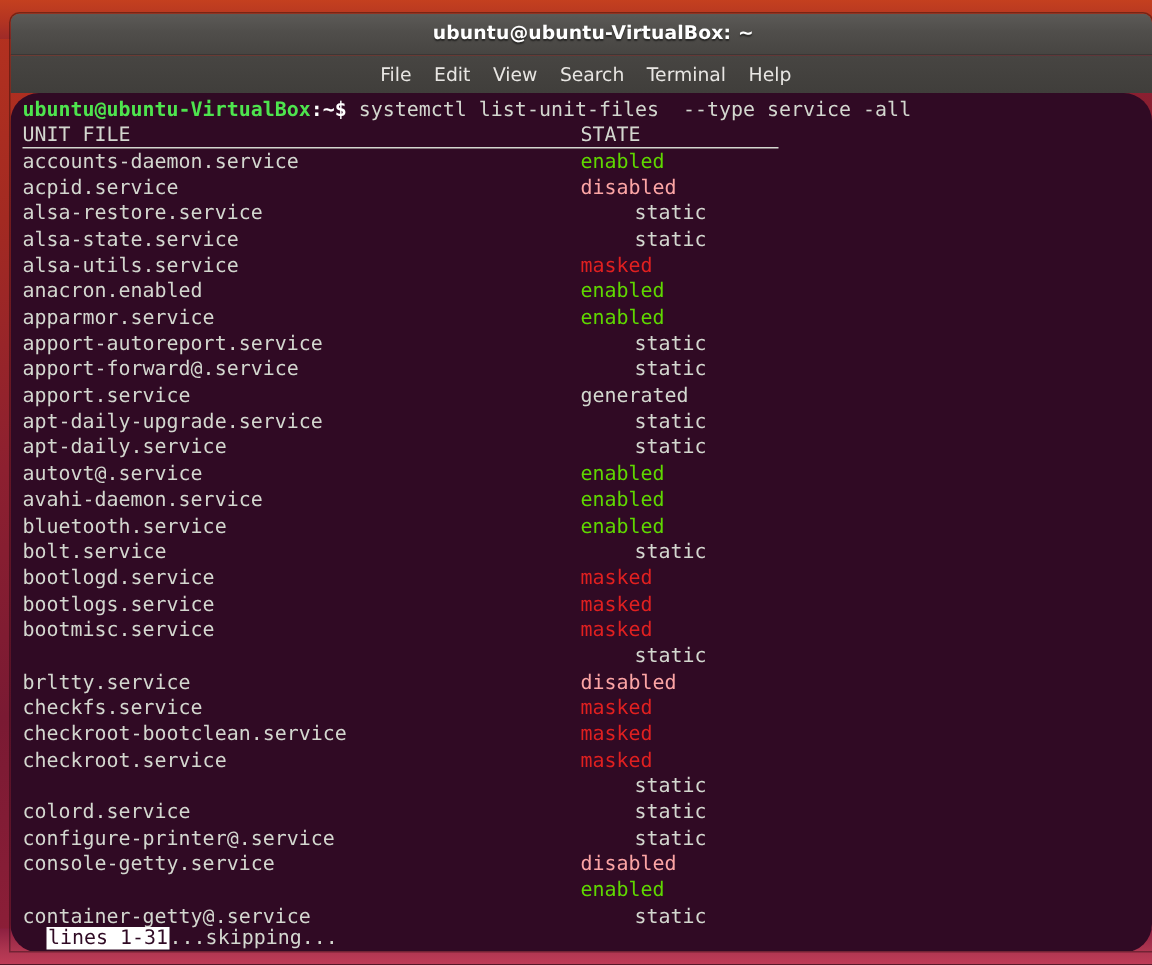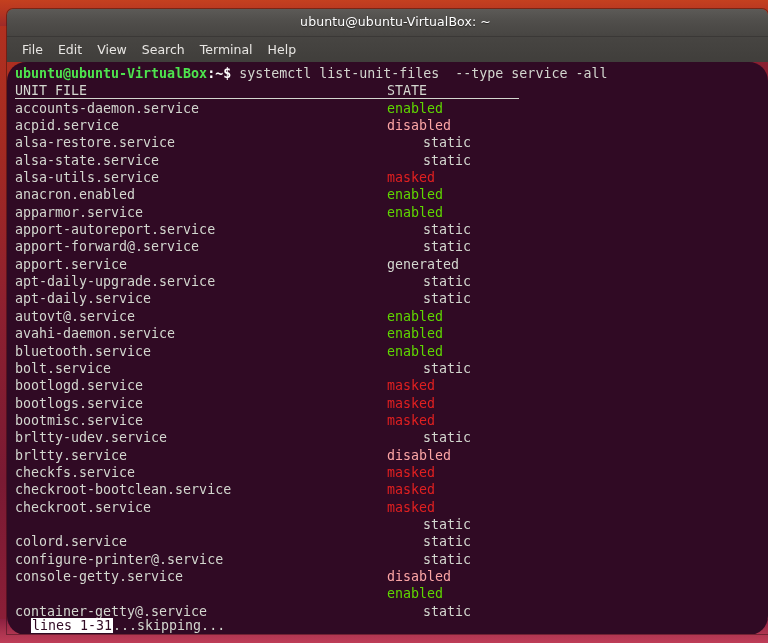--- a/index.html
+++ b/index.html
@@ -63,7 +63,7 @@
     text-align: center;
     color: #ffffff;
     font-size: 12.5px;
-    font-weight: normal;
+    font-weight: bold;
     font-family: "DejaVu Sans", "Liberation Sans", sans-serif;
     letter-spacing: 0.1px;
     text-shadow: 0 1px 1px rgba(0,0,0,0.5);

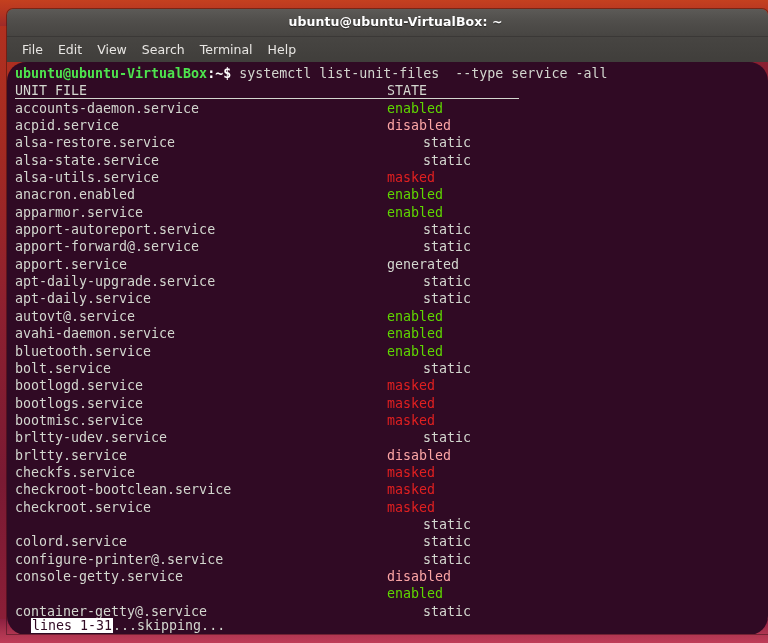--- a/index.html
+++ b/index.html
@@ -78,6 +78,7 @@
     align-items: center;
     padding-left: 9px;
     box-sizing: border-box;
+    justify-content: center;
   }
   .menu-item {
     color: #e8e6e3;

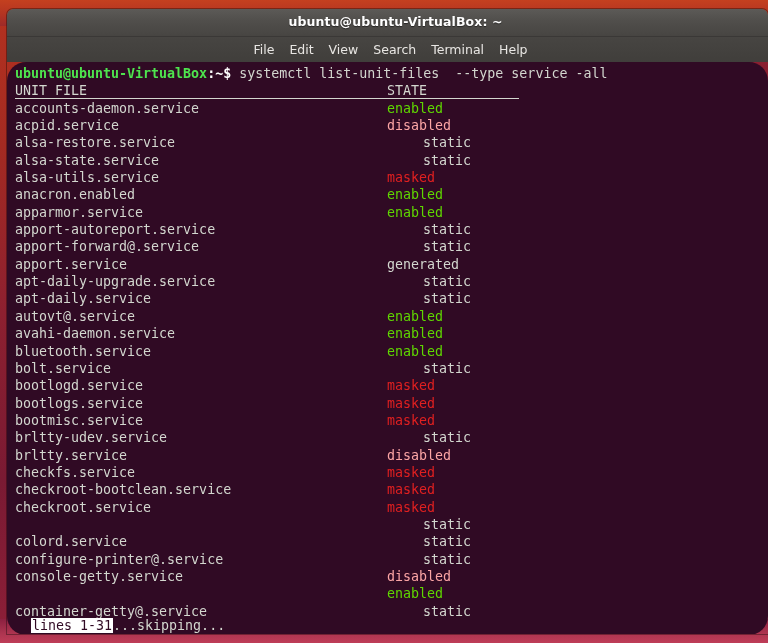--- a/index.html
+++ b/index.html
@@ -228,7 +228,7 @@
           <div class="term-line unit-row"><span class="unit-name">bootlogd.service</span><span class="unit-state st-masked">masked</span></div>
           <div class="term-line unit-row"><span class="unit-name">bootlogs.service</span><span class="unit-state st-masked">masked</span></div>
           <div class="term-line unit-row"><span class="unit-name">bootmisc.service</span><span class="unit-state st-masked">masked</span></div>
-          <div class="term-line unit-row"><span class="unit-name">brltty-udev.service</span><span class="unit-state st-static">static</span></div>
+          <div class="term-line unit-row"><span class="unit-state st-static">static</span></div>
           <div class="term-line unit-row"><span class="unit-name">brltty.service</span><span class="unit-state st-disabled">disabled</span></div>
           <div class="term-line unit-row"><span class="unit-name">checkfs.service</span><span class="unit-state st-masked">masked</span></div>
           <div class="term-line unit-row"><span class="unit-name">checkroot-bootclean.service</span><span class="unit-state st-masked">masked</span></div>

